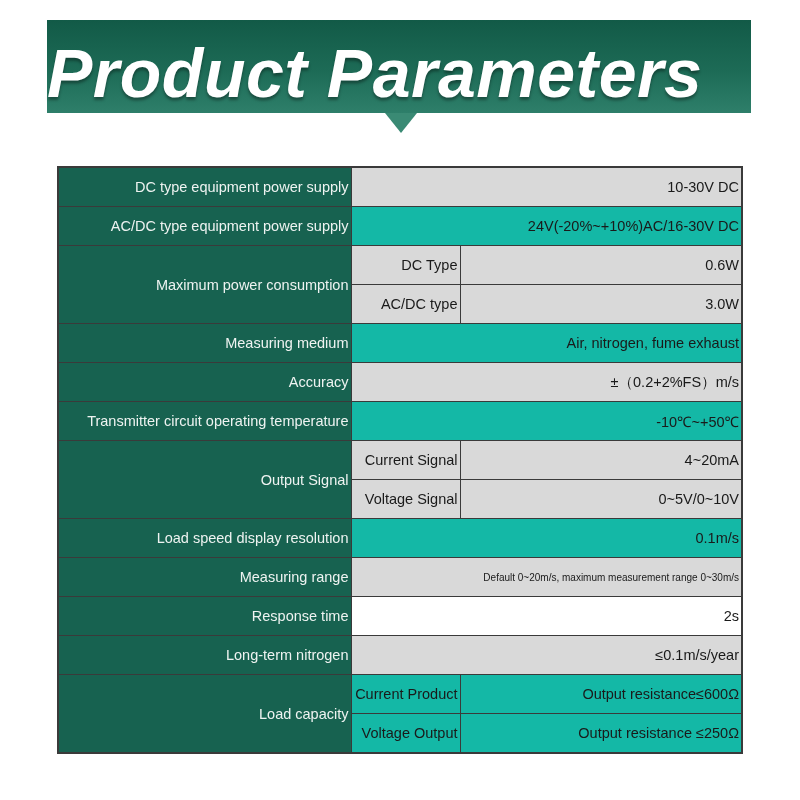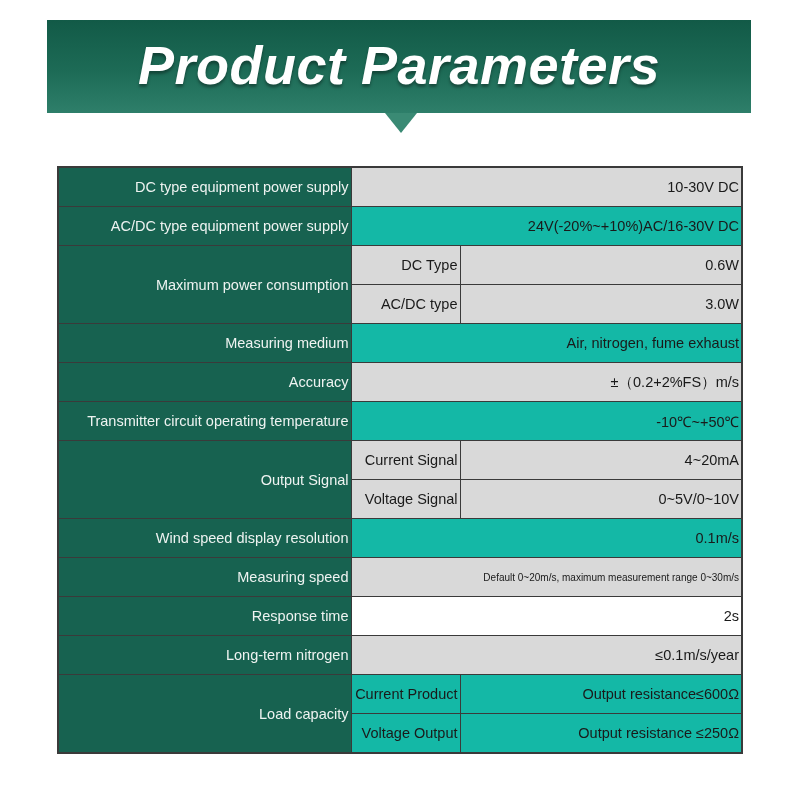--- a/index.html
+++ b/index.html
@@ -17,8 +17,8 @@
     border-top: 20px solid #3a8a74;
   }
   .banner-title {
-    position: absolute; left: 0; right: 0; top: 14px; text-align: center;
-    color: #ffffff; font-size: 54px; font-weight: bold; font-style: italic;
+    position: absolute; left: 0; right: 0; top: 14px; text-align: left;
+    color: #ffffff; font-size: 68px; font-weight: bold; font-style: italic;
     letter-spacing: 0.5px;
     text-shadow: 0 3px 3px rgba(0,0,0,0.35);
   }

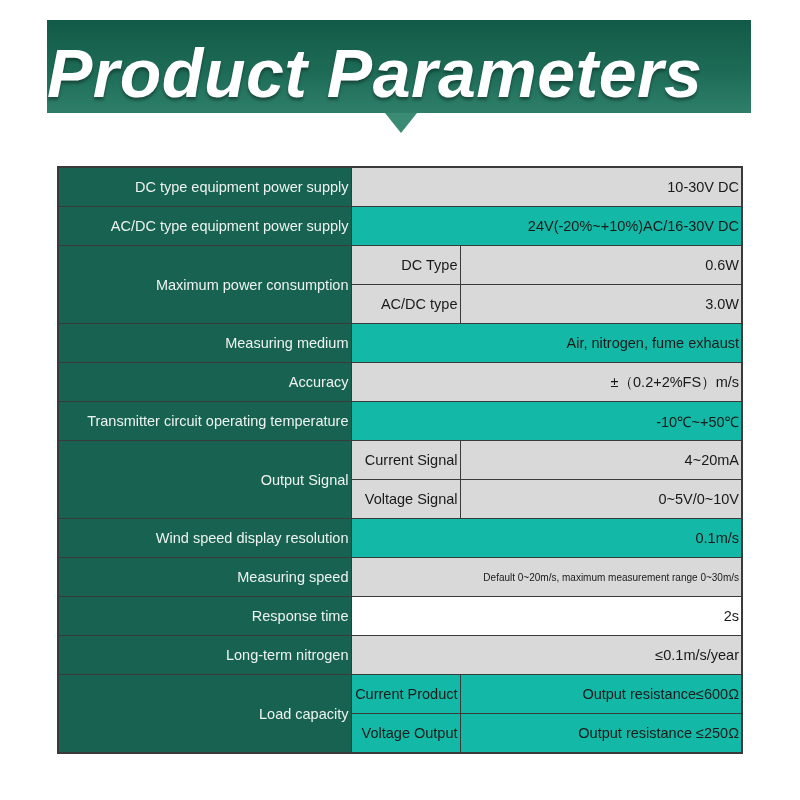--- a/index.html
+++ b/index.html
@@ -94,7 +94,7 @@
       <td class="g">0~5V/0~10V</td>
     </tr>
     <tr>
-      <td class="lbl">Wind speed display resolution</td>
+      <td class="lbl">Load speed display resolution</td>
       <td class="w" colspan="2">0.1m/s</td>
     </tr>
     <tr>

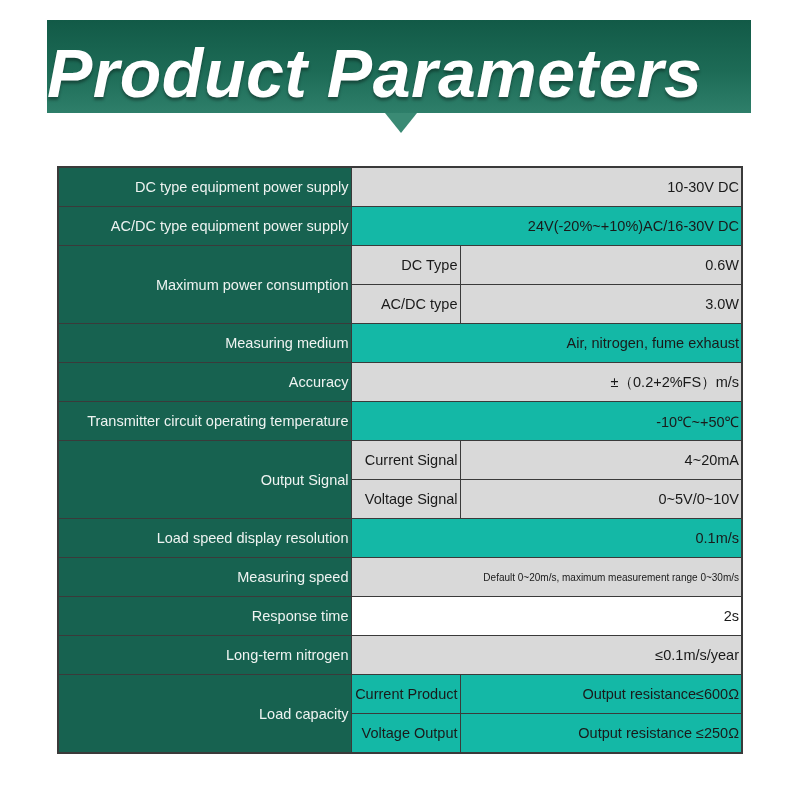--- a/index.html
+++ b/index.html
@@ -98,7 +98,7 @@
       <td class="w" colspan="2">0.1m/s</td>
     </tr>
     <tr>
-      <td class="lbl">Measuring speed</td>
+      <td class="lbl">Measuring range</td>
       <td class="g" colspan="2" style="font-size:10px">Default 0~20m/s, maximum measurement range 0~30m/s</td>
     </tr>
     <tr>

